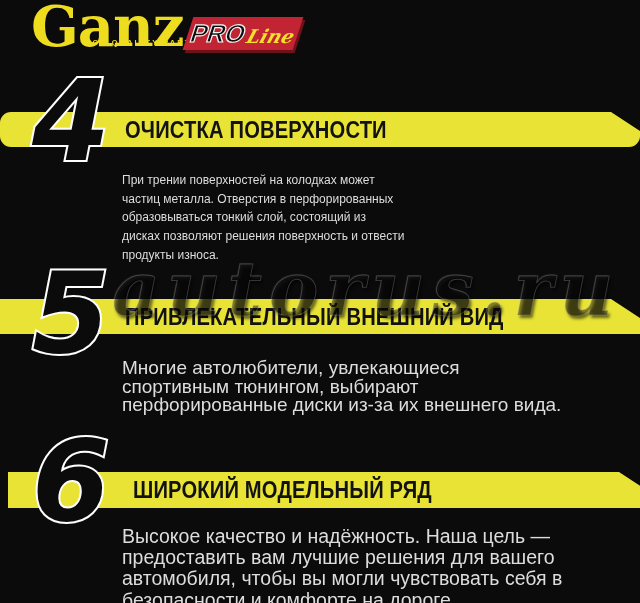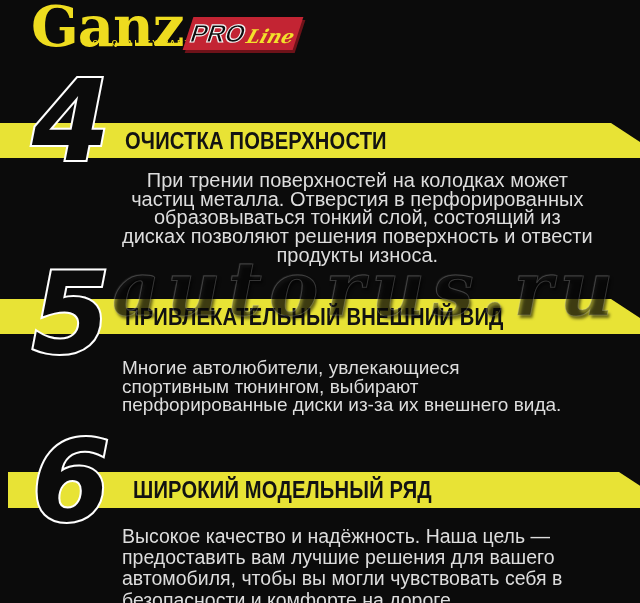--- a/index.html
+++ b/index.html
@@ -56,7 +56,7 @@
     letter-spacing:0.2px;white-space:nowrap;
     transform:scaleX(0.84);transform-origin:left center;
   }
-  .bar-4{top:123px;}
+  .bar-4{top:112px;border-radius:11px;}
   .bar-5{top:299px;}
   .bar-6{top:472px;height:36px;margin-left:8px;}
   .bar-6 .bar-title{height:36px;line-height:36px;}

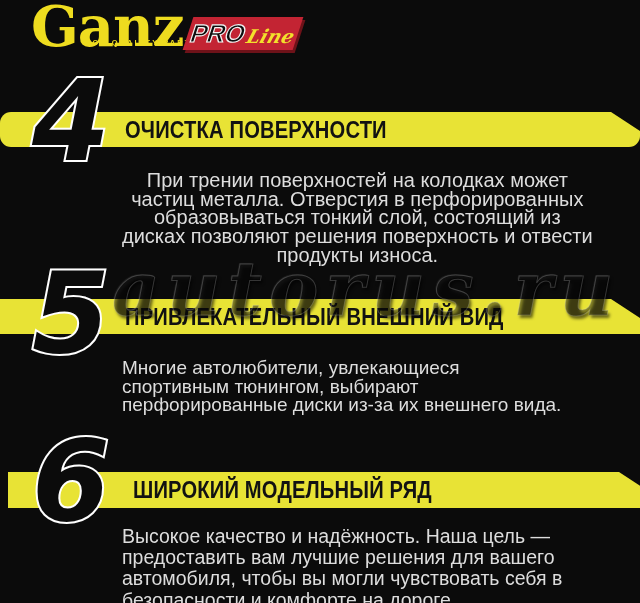--- a/index.html
+++ b/index.html
@@ -73,7 +73,7 @@
   
   .body{position:absolute;left:122px;z-index:3;color:var(--body_text);}
   .body .bline{white-space:nowrap;}
-  .body-4{top:171px;font-size:20px;line-height:18.7px;text-align:center;}
+  .body-4{top:171px;font-size:12px;line-height:18.7px;}
   .body-5{top:359px;font-size:19px;line-height:18.7px;}
   .body-6{top:526px;font-size:19.5px;line-height:21.2px;}
   

